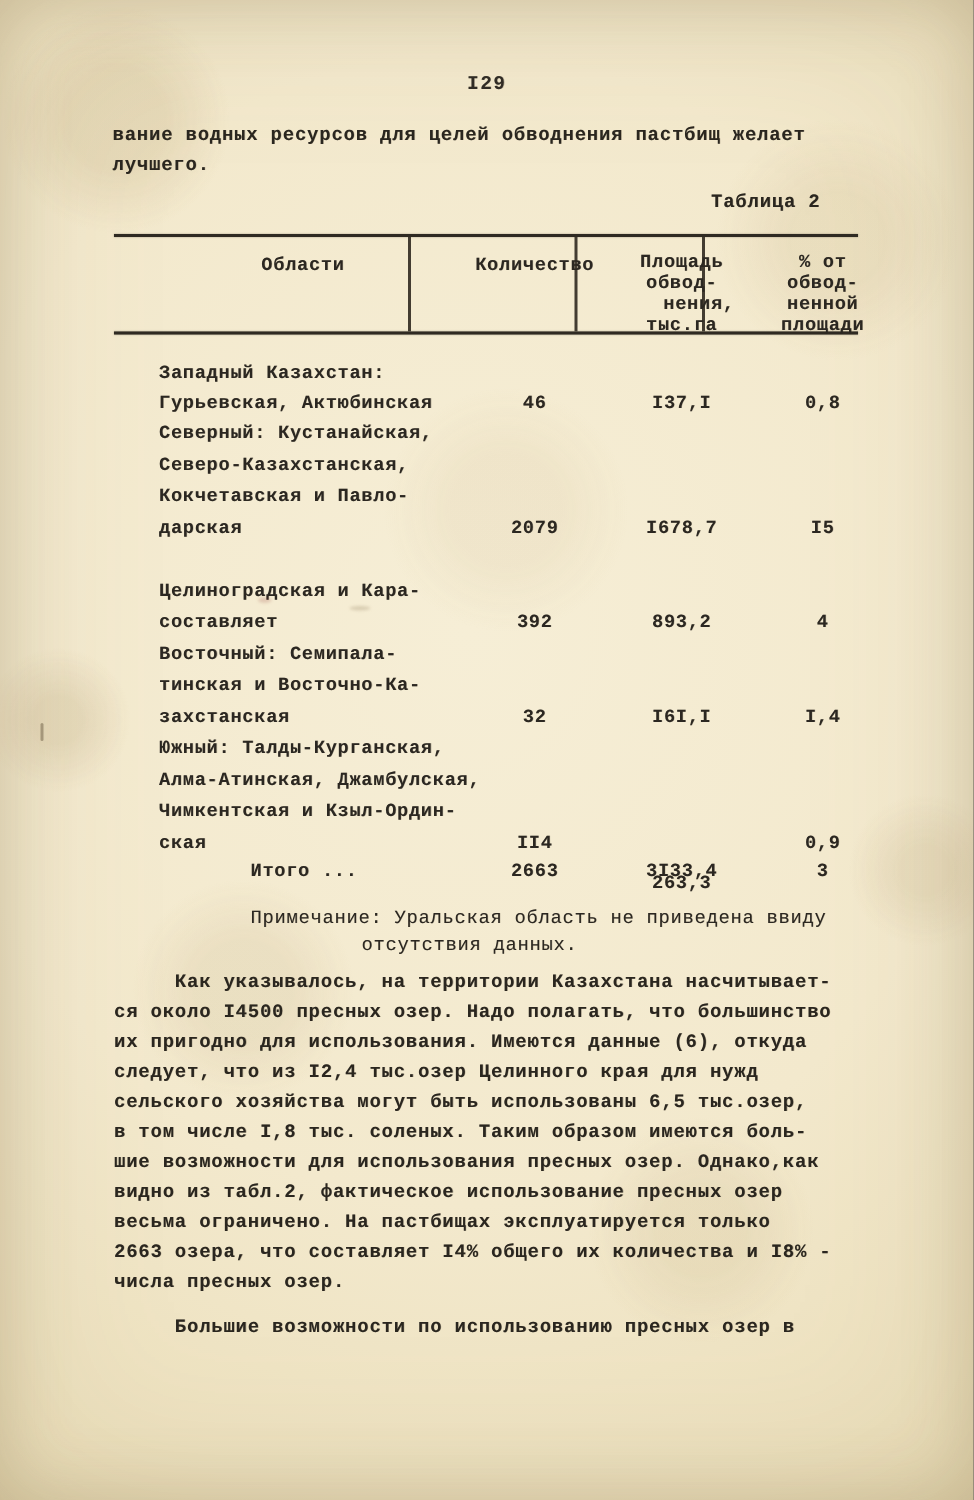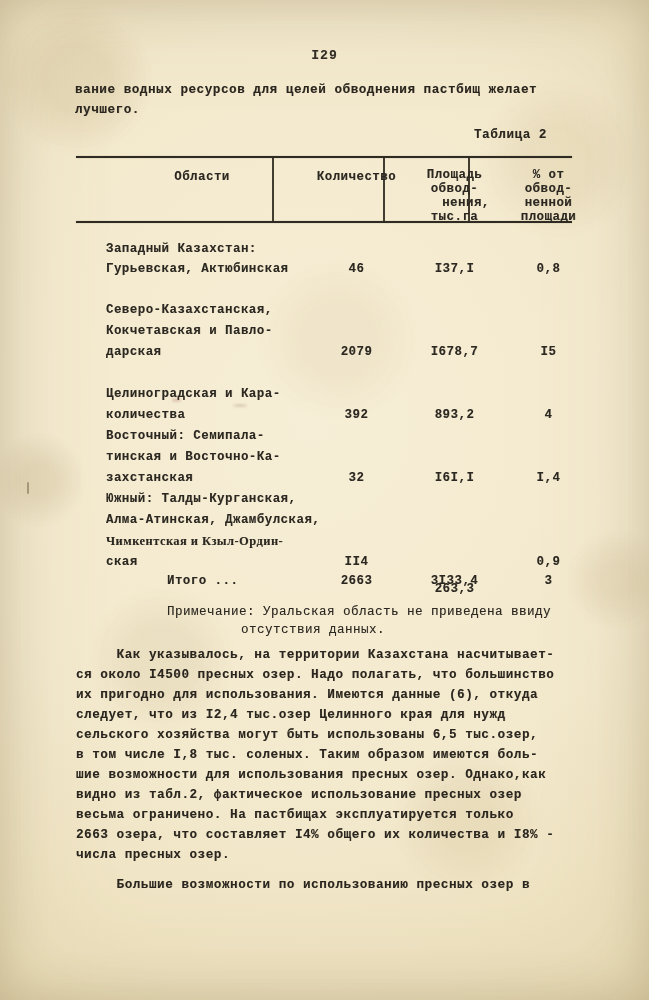--- a/index.html
+++ b/index.html
@@ -166,6 +166,7 @@
     <div class="cell ctr" style="left:385px; top:262px; width:83px;">I37,I</div>
     <div class="cell ctr" style="left:470px; top:262px; width:101px;">0,8</div>
 
+    <div class="cell" style="left:78px; top:282px;">Северный: Кустанайская,</div>
     <div class="cell" style="left:78px; top:303px;">Северо-Казахстанская,</div>
     <div class="cell" style="left:78px; top:324px;">Кокчетавская и Павло-</div>
     <div class="cell" style="left:78px; top:345px;">дарская</div>

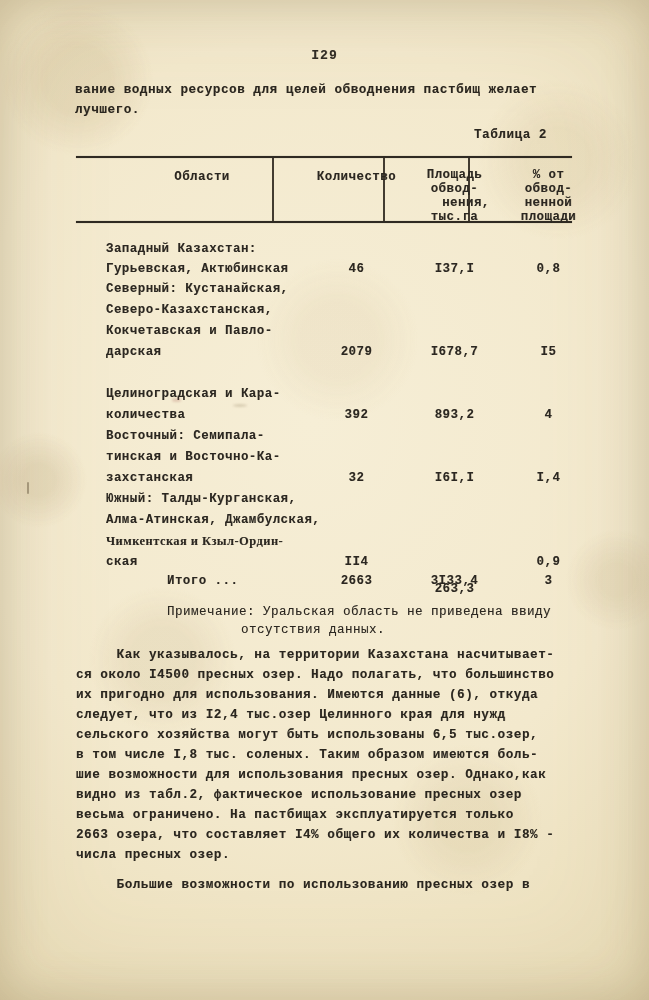--- a/index.html
+++ b/index.html
@@ -175,7 +175,7 @@
     <div class="cell ctr" style="left:470px; top:345px; width:101px;">I5</div>
 
     <div class="cell" style="left:78px; top:387px;">Целиноградская и Кара-</div>
-    <div class="cell" style="left:78px; top:408px;">количества</div>
+    <div class="cell" style="left:78px; top:408px;">составляет</div>
     <div class="cell ctr" style="left:274px; top:408px; width:109px;">392</div>
     <div class="cell ctr" style="left:385px; top:408px; width:83px;">893,2</div>
     <div class="cell ctr" style="left:470px; top:408px; width:101px;">4</div>

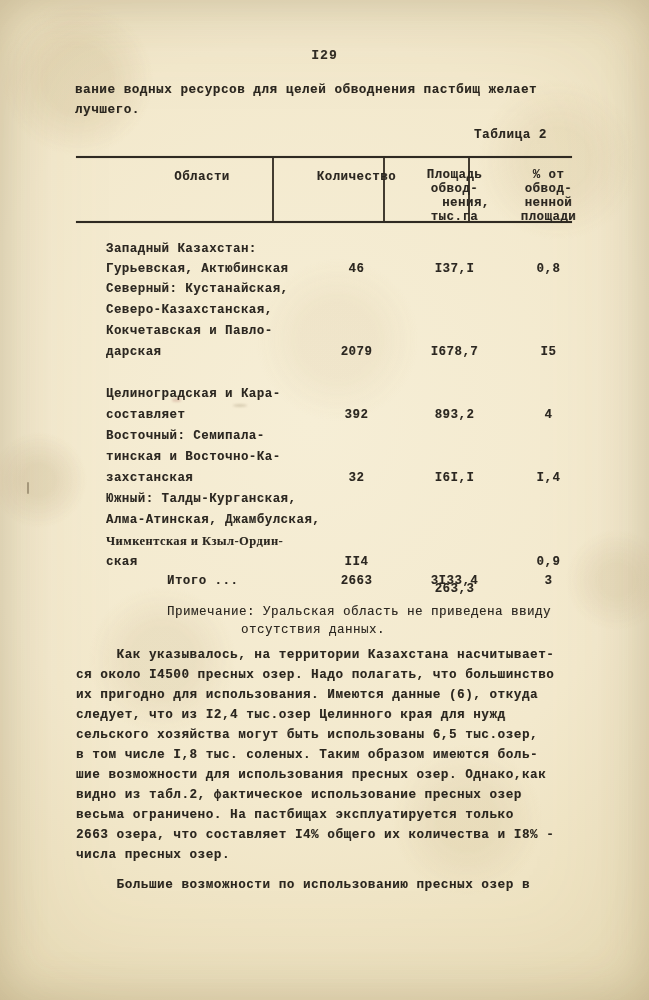--- a/index.html
+++ b/index.html
@@ -189,7 +189,7 @@
 
     <div class="cell" style="left:78px; top:513px;">Алма-Атинская, Джамбулская,</div>
     <div class="cell" style="left:78px; top:492px;">Южный: Талды-Курганская,</div>
-    <div class="cell" style="left:78px; top:534px;font-family:Liberation Serif, serif;">Чимкентская и Кзыл-Ордин-</div>
+    <div class="cell" style="left:78px; top:534px;">Чимкентская и Кзыл-Ордин-</div>
     <div class="cell" style="left:78px; top:555px;">ская</div>
     <div class="cell ctr" style="left:274px; top:555px; width:109px;">II4</div>
     <div class="cell ctr" style="left:385px; top:582px; width:83px;">263,3</div>

